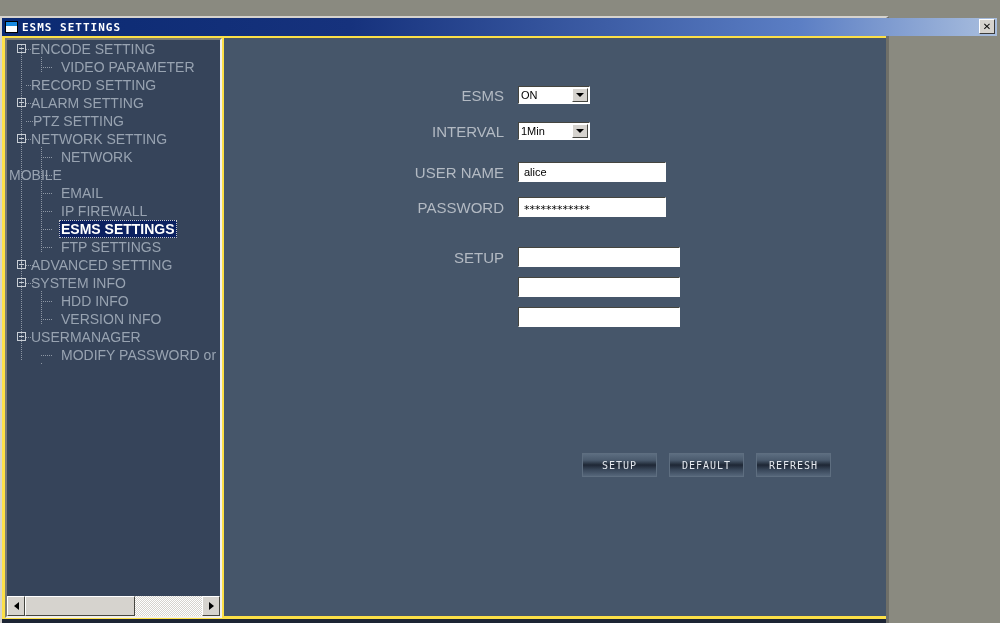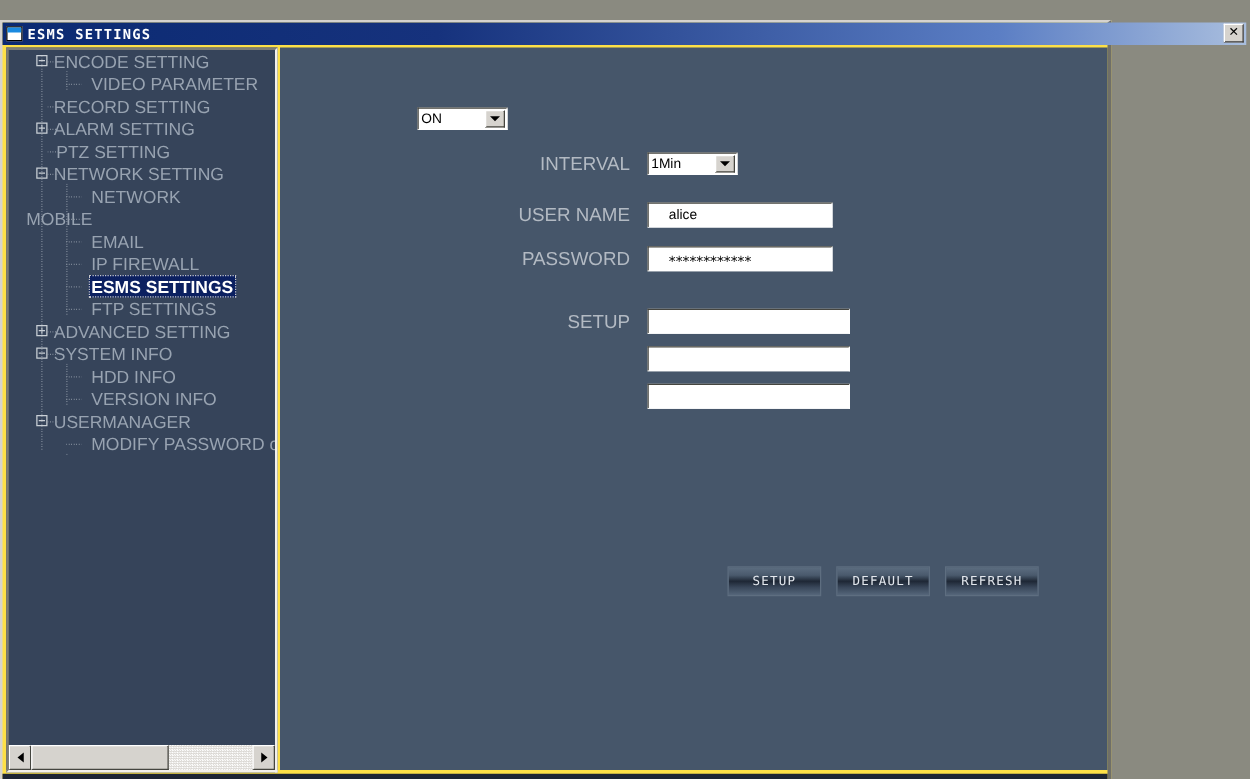--- a/index.html
+++ b/index.html
@@ -65,7 +65,6 @@
   #tree{
     position:absolute;left:0;top:0;right:0;bottom:22px;
     overflow:hidden;
-    margin-left:12px;
   }
   .tree-row{
     position:relative;height:18px;white-space:nowrap;

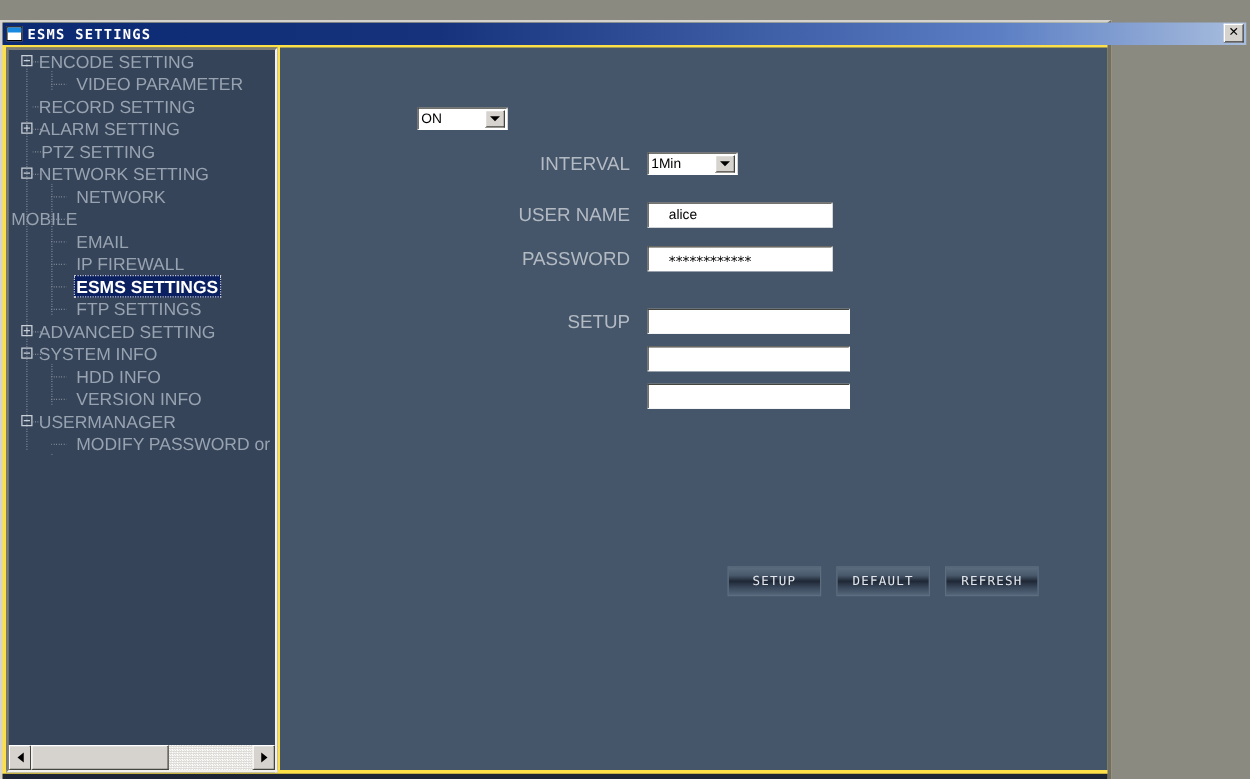--- a/index.html
+++ b/index.html
@@ -305,6 +305,7 @@
   <div id="content">
 
     <div class="field-row" style="left:110px; top:48px;">
+      <div class="field-label">ESMS</div>
       <div class="combo">
         <span class="combo-value">ON</span>
         <span class="combo-btn">

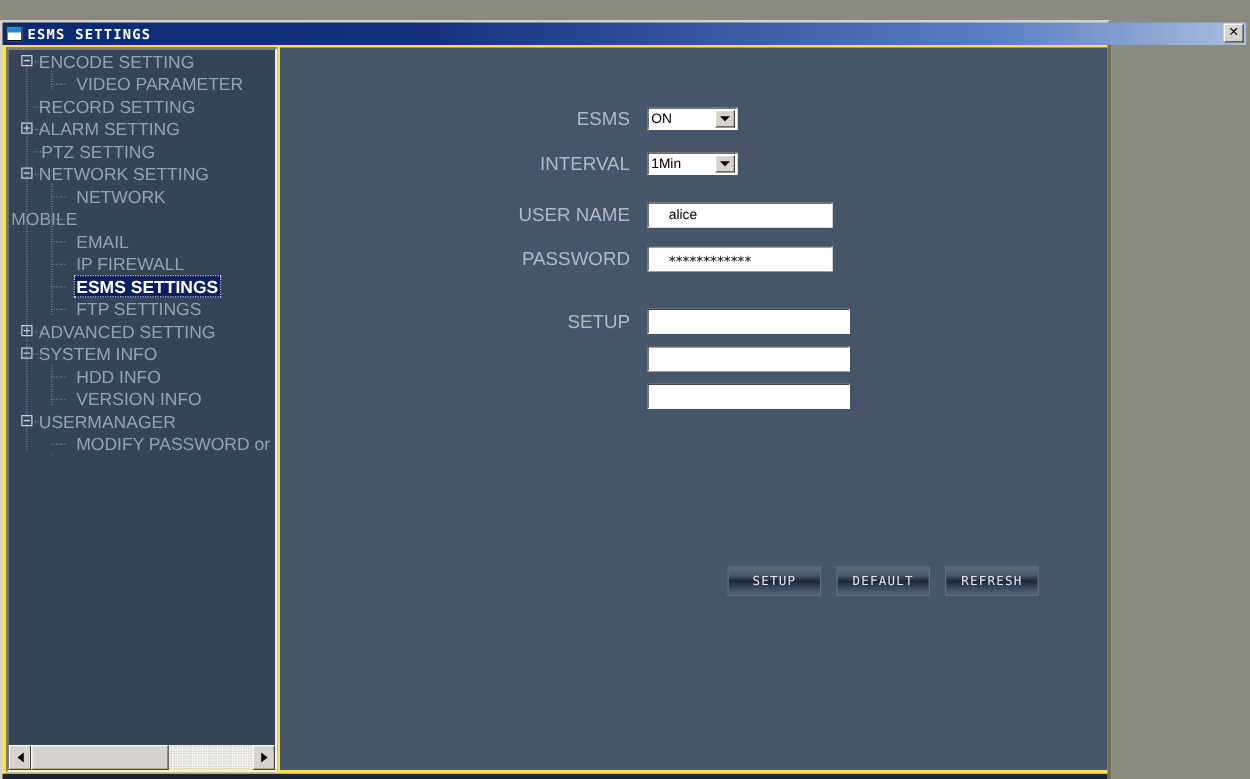--- a/index.html
+++ b/index.html
@@ -167,7 +167,7 @@
     display:flex;align-items:center;
   }
   .textbox span{
-    font-size:11px;color:#000;padding-left:16px;white-space:nowrap;
+    font-size:11px;color:#000;padding-left:5px;white-space:nowrap;
     font-family:"Liberation Sans", sans-serif;letter-spacing:0px;
   }
   .textbox.pw span{

